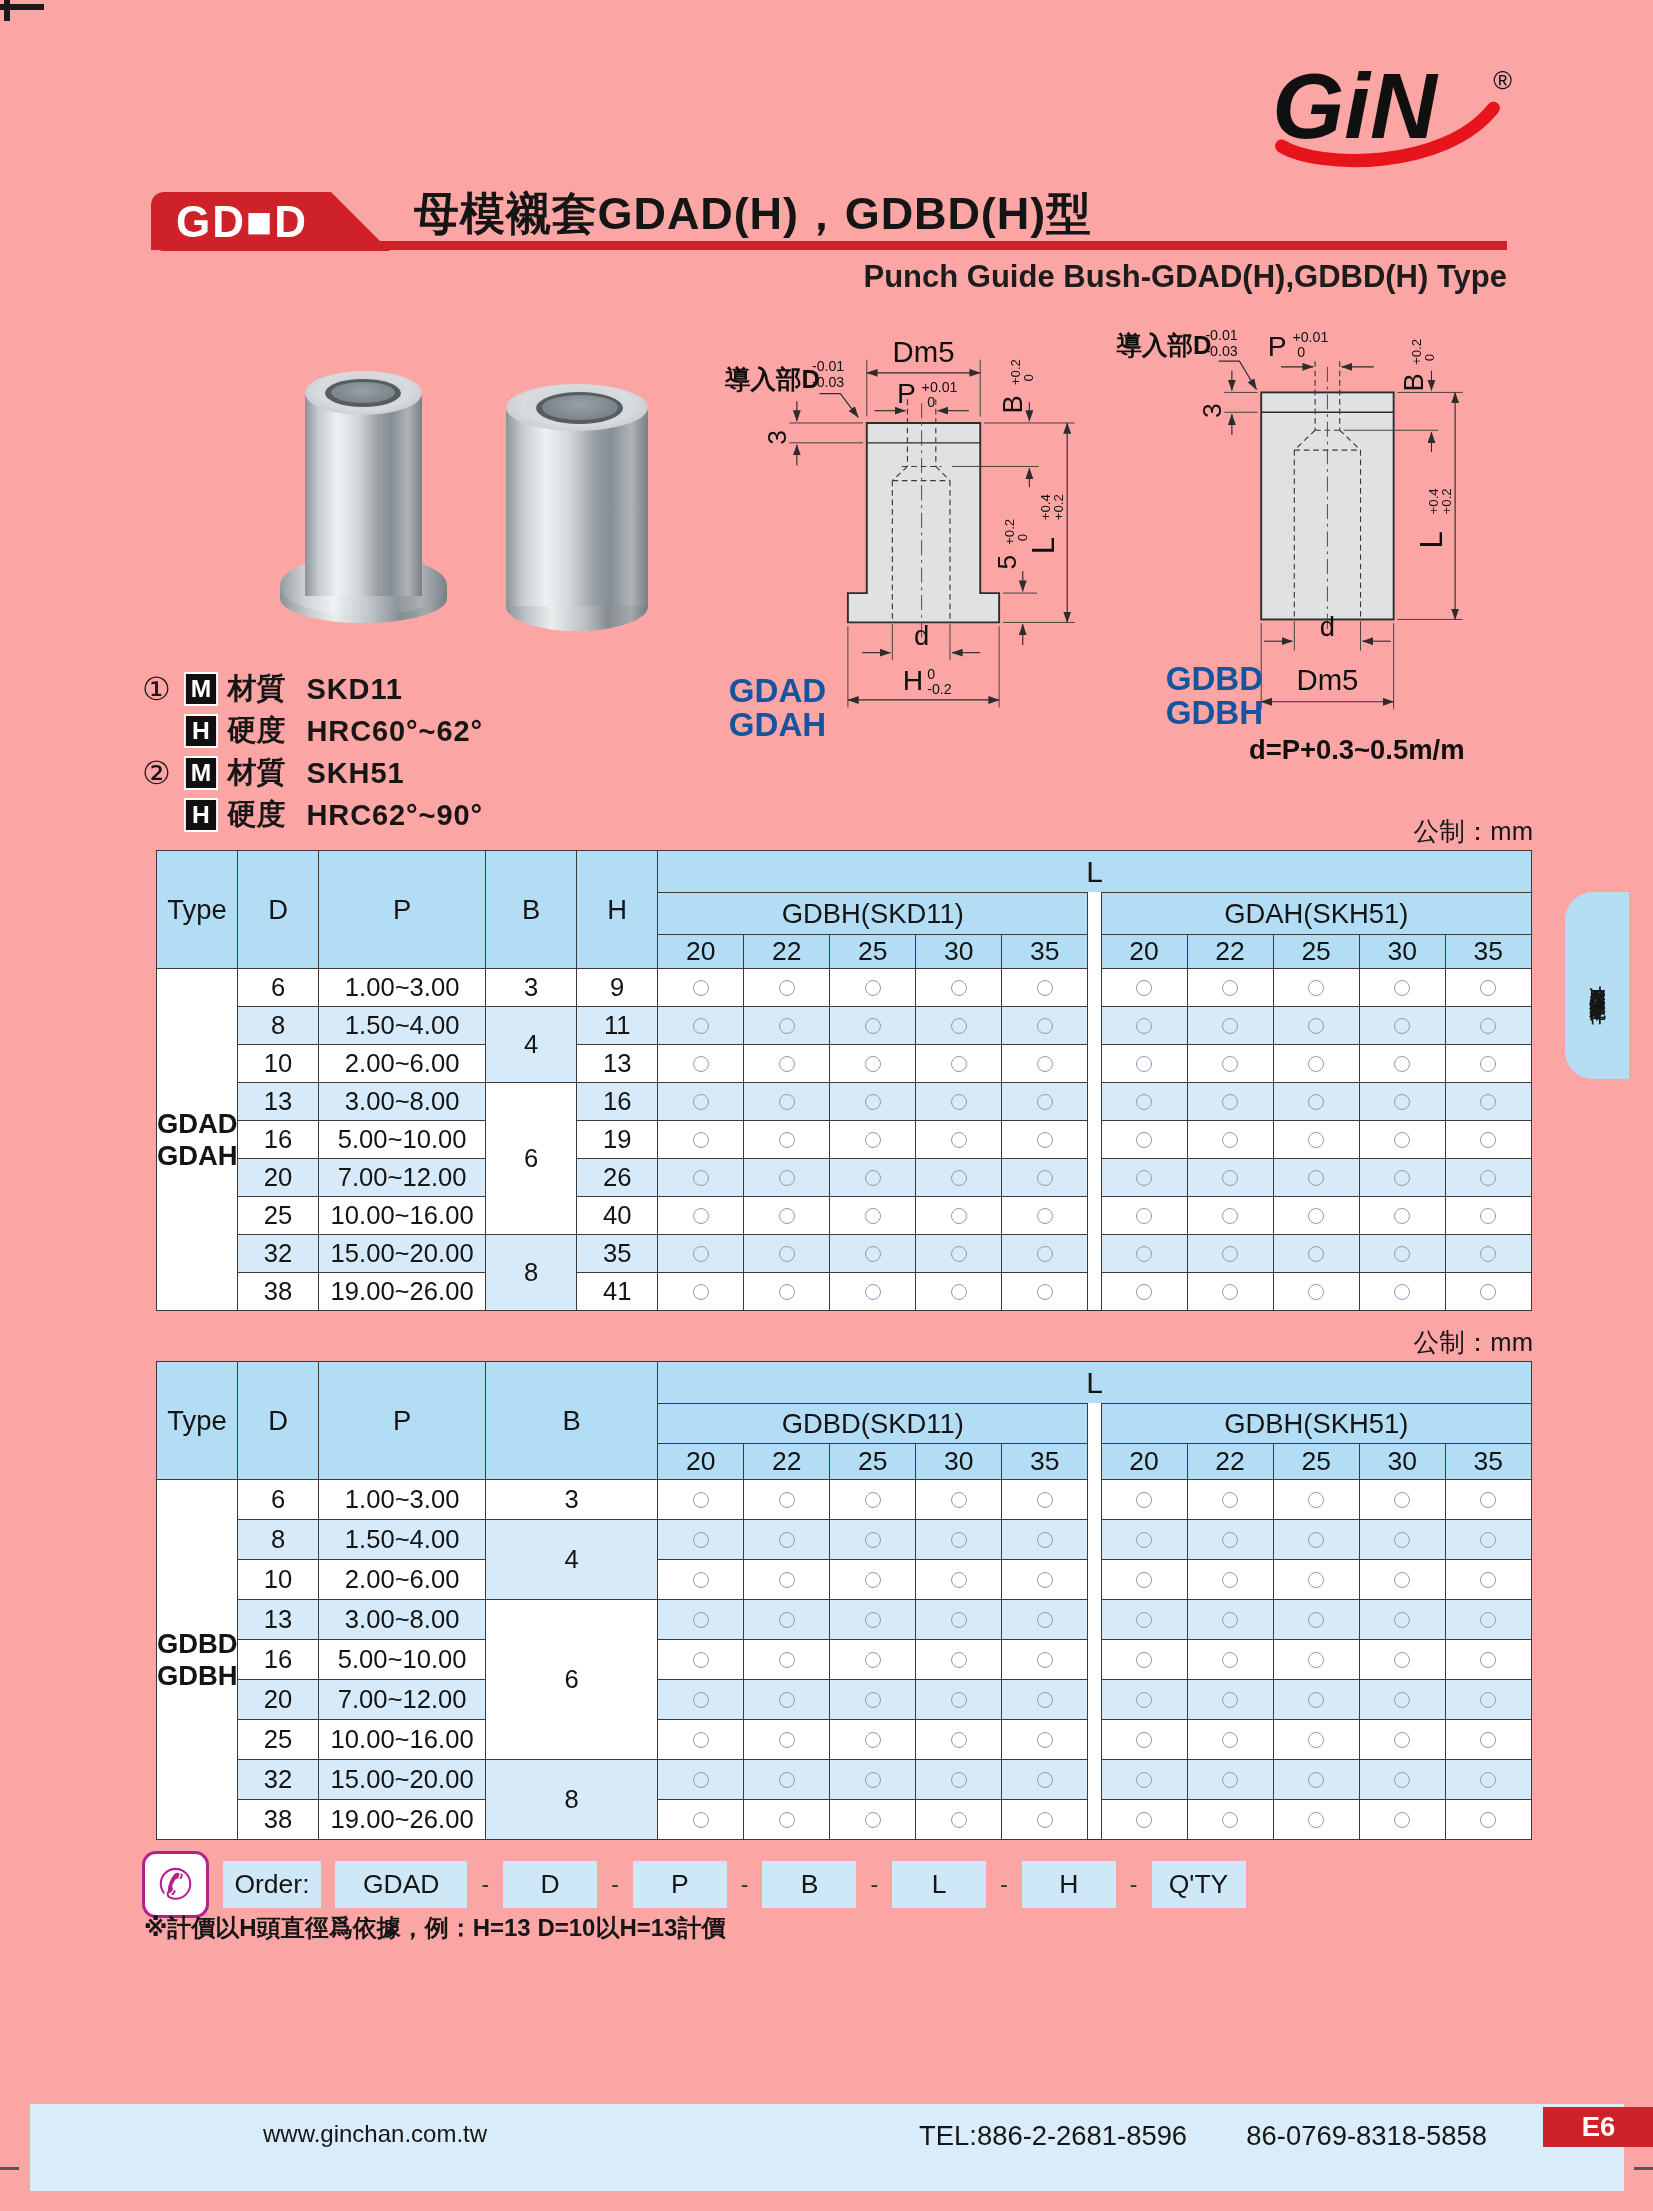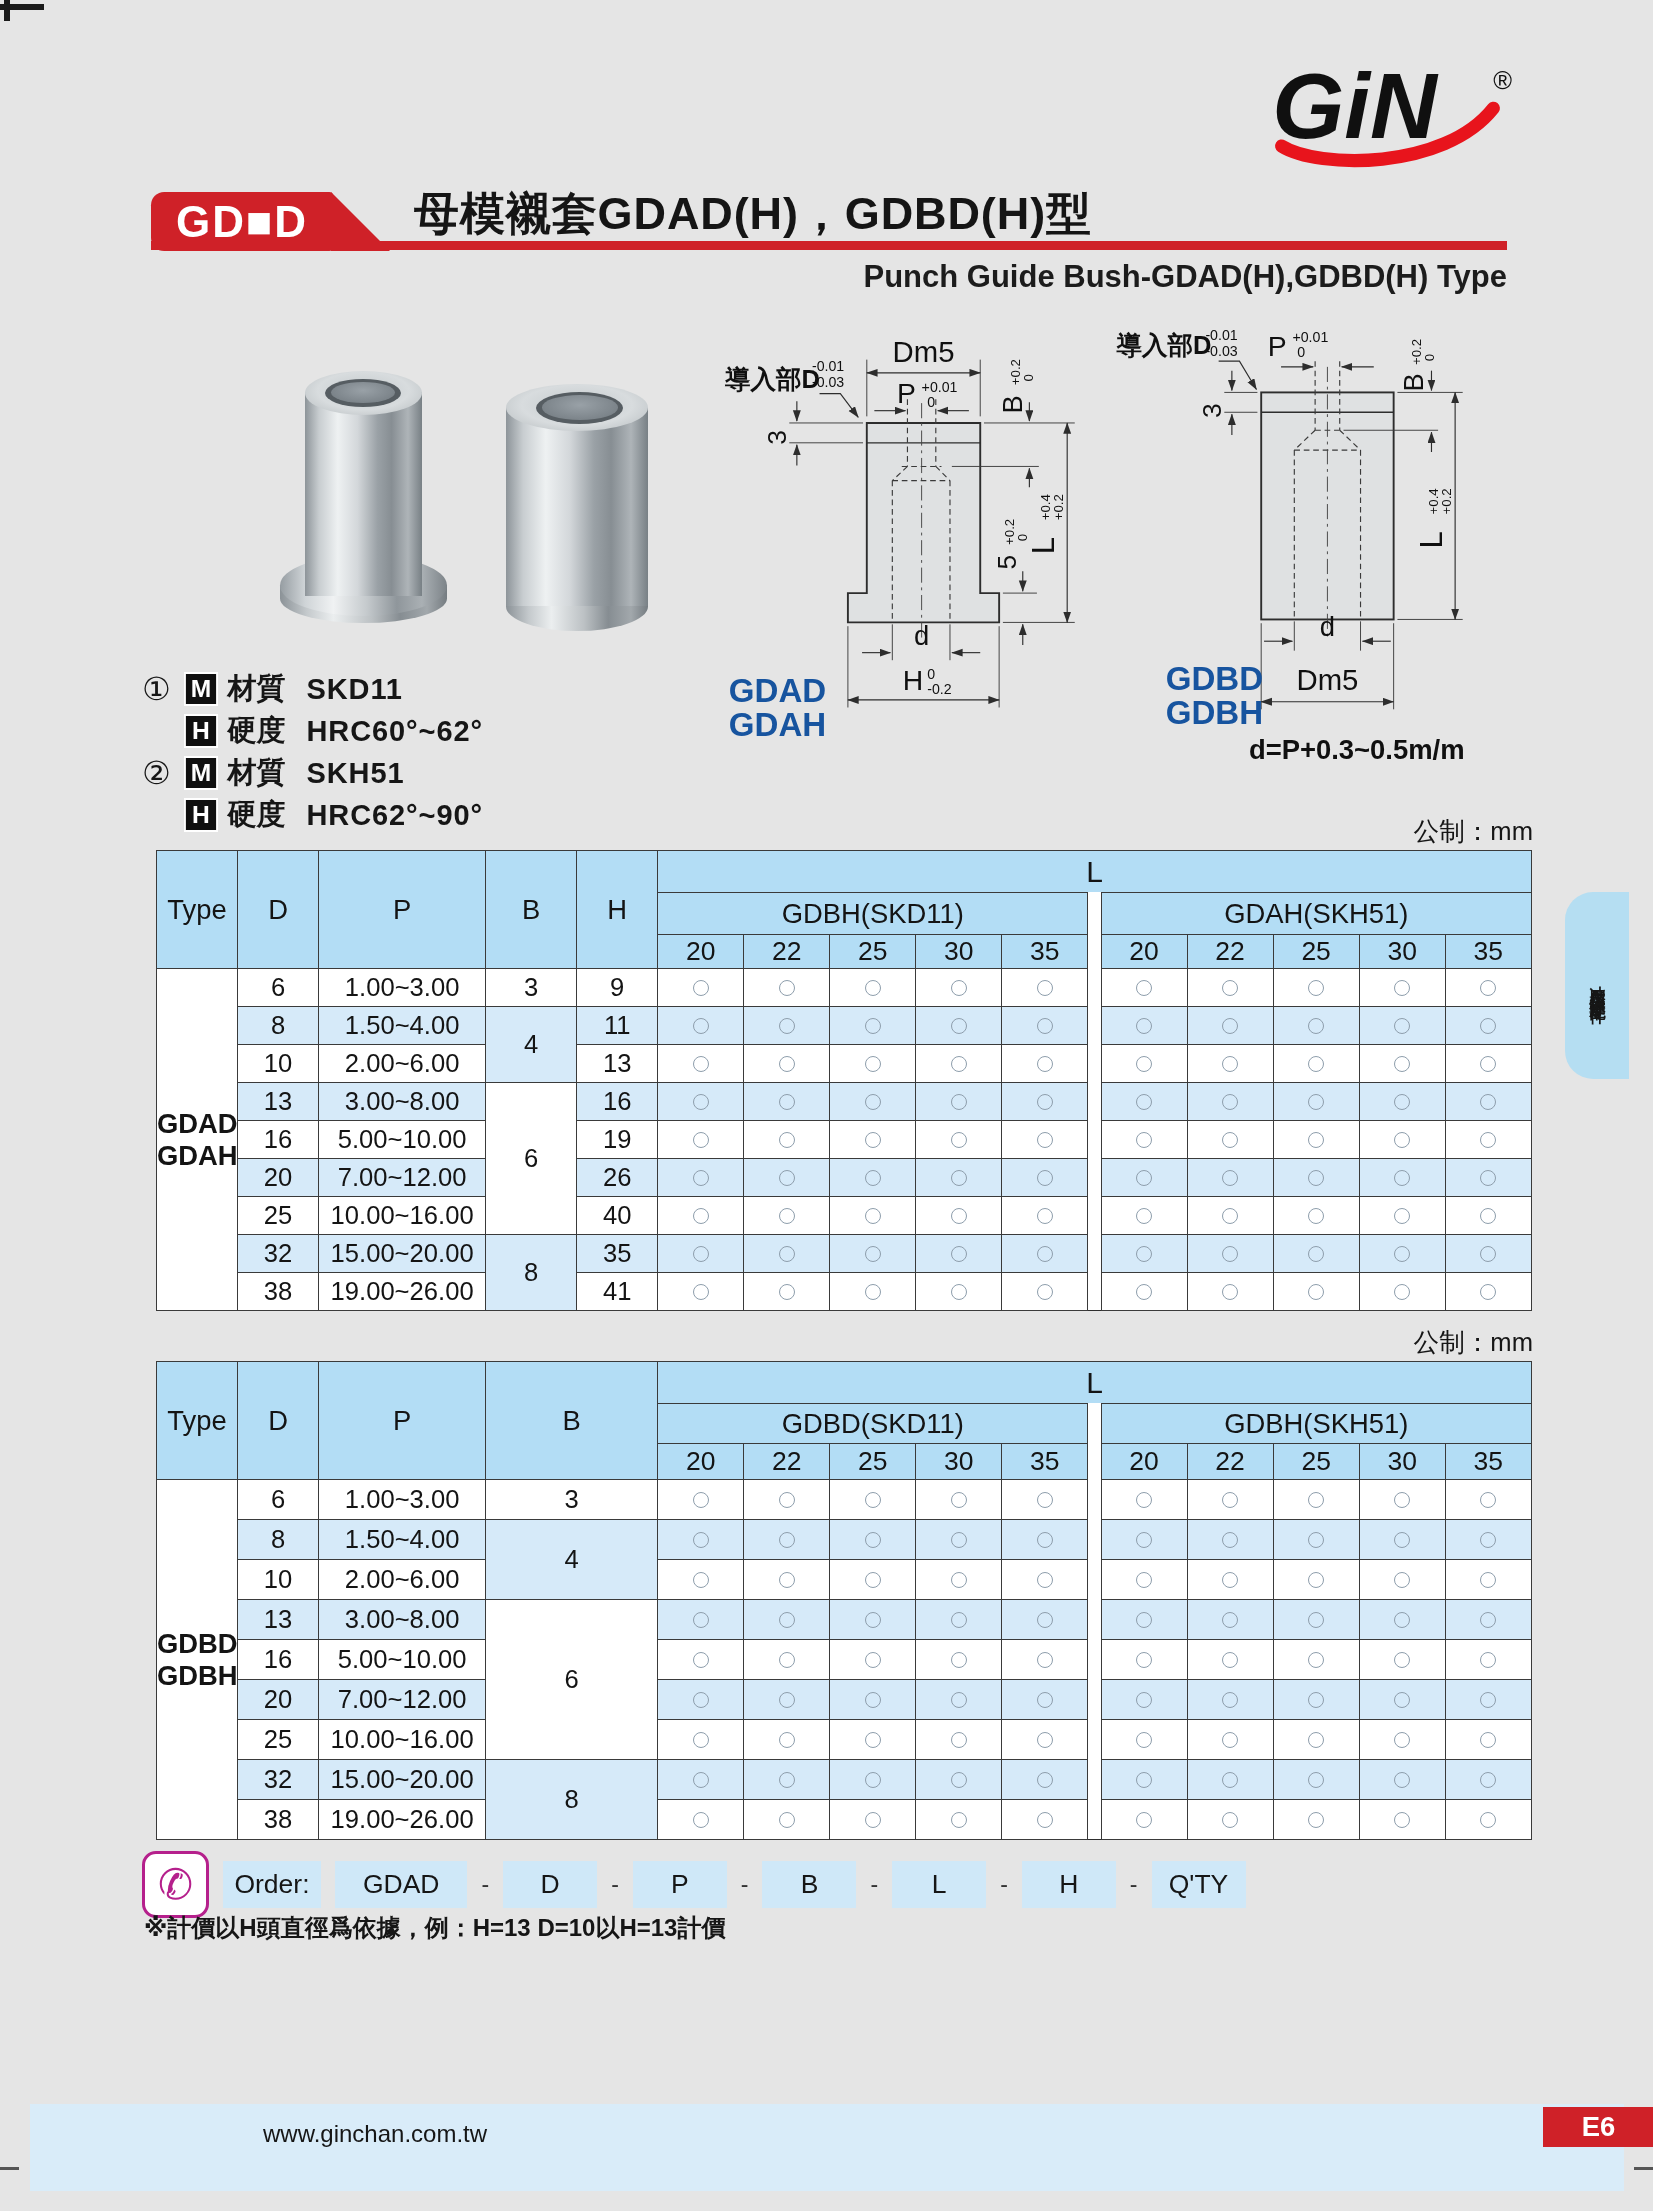--- a/index.html
+++ b/index.html
@@ -3,7 +3,7 @@
 <meta charset="utf-8">
 <style>
   html,body{margin:0;padding:0;background:#888;}
-  .page{position:relative;width:1653px;height:2212px;background:#e5e5e5;
+  .page{position:relative;width:1653px;height:2212px;background:#fca5a5;
         font-family:"Liberation Sans","DejaVu Sans",sans-serif;overflow:hidden;}
   .abs{position:absolute;}
   

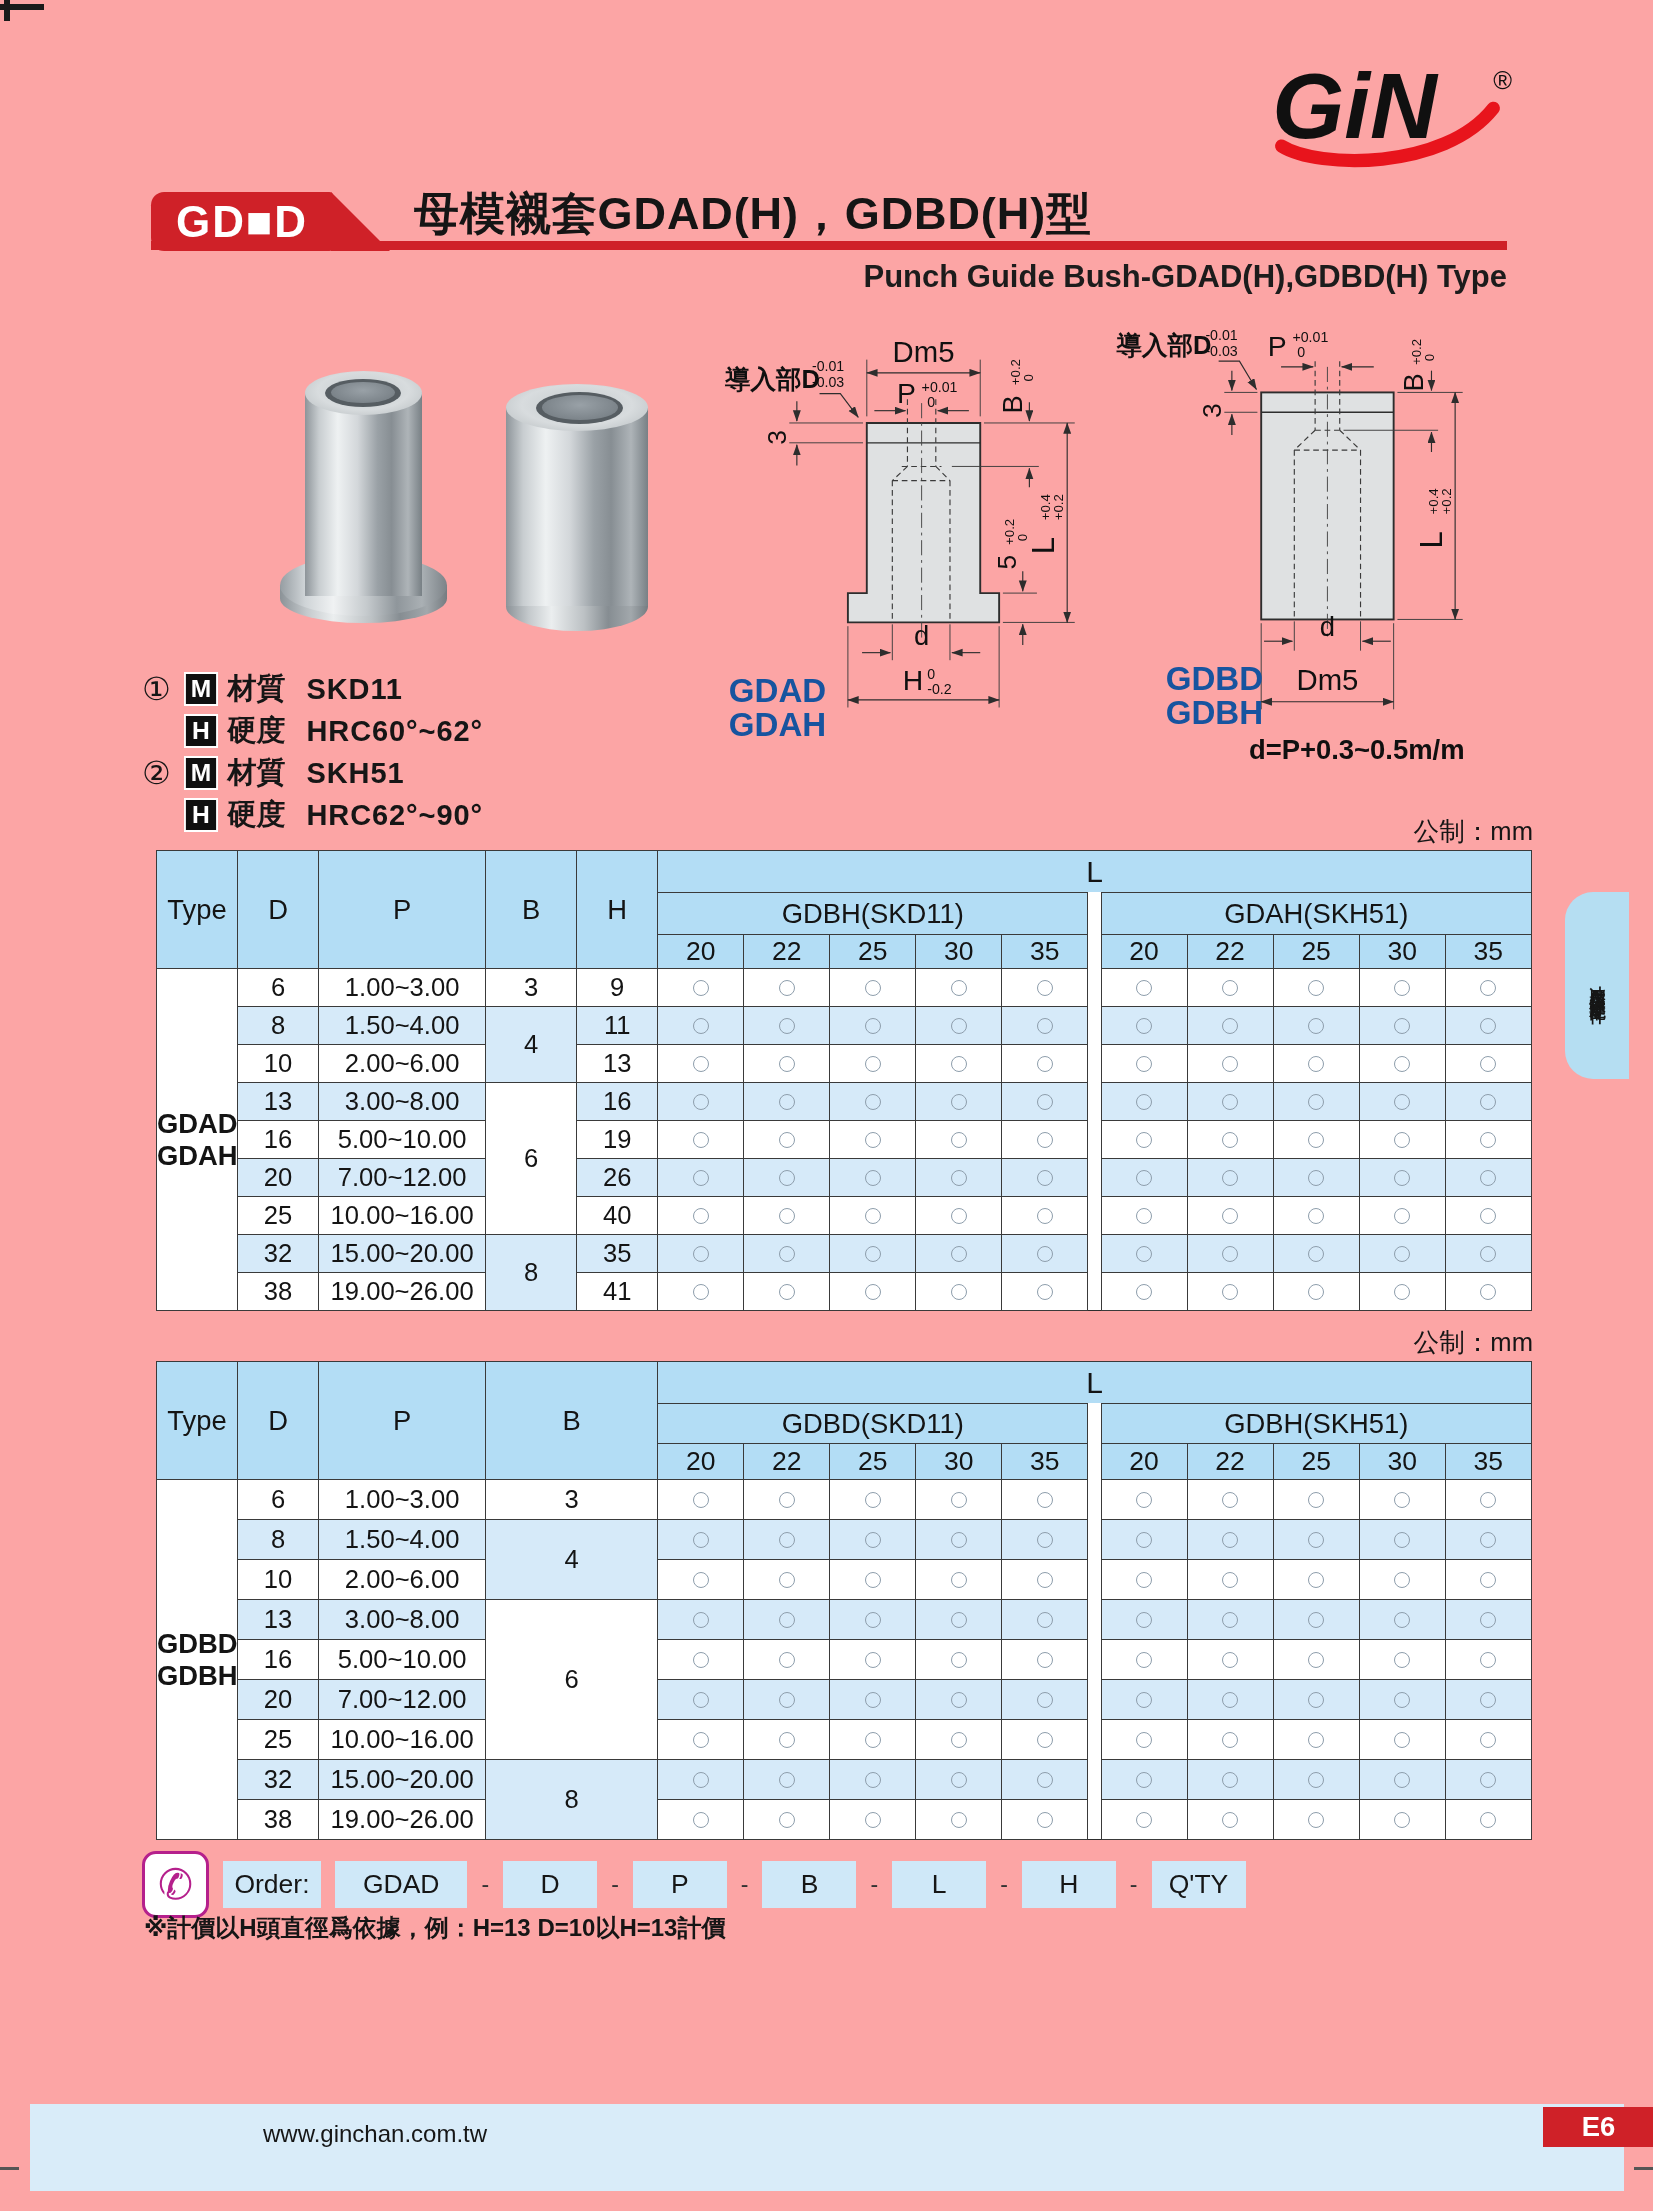--- a/index.html
+++ b/index.html
@@ -674,6 +674,11 @@
 
   <div class="abs footer-band"></div>
   <div class="abs f-site">www.ginchan.com.tw</div>
+  <div class="abs f-tel">
+    <span>TEL:886-2-2681-8596</span>
+    <span style="display:inline-block;width:44px;"></span>
+    <span>86-0769-8318-5858</span>
+  </div>
   <div class="abs f-badge">E6</div>
 
   <div class="abs side-tab">

